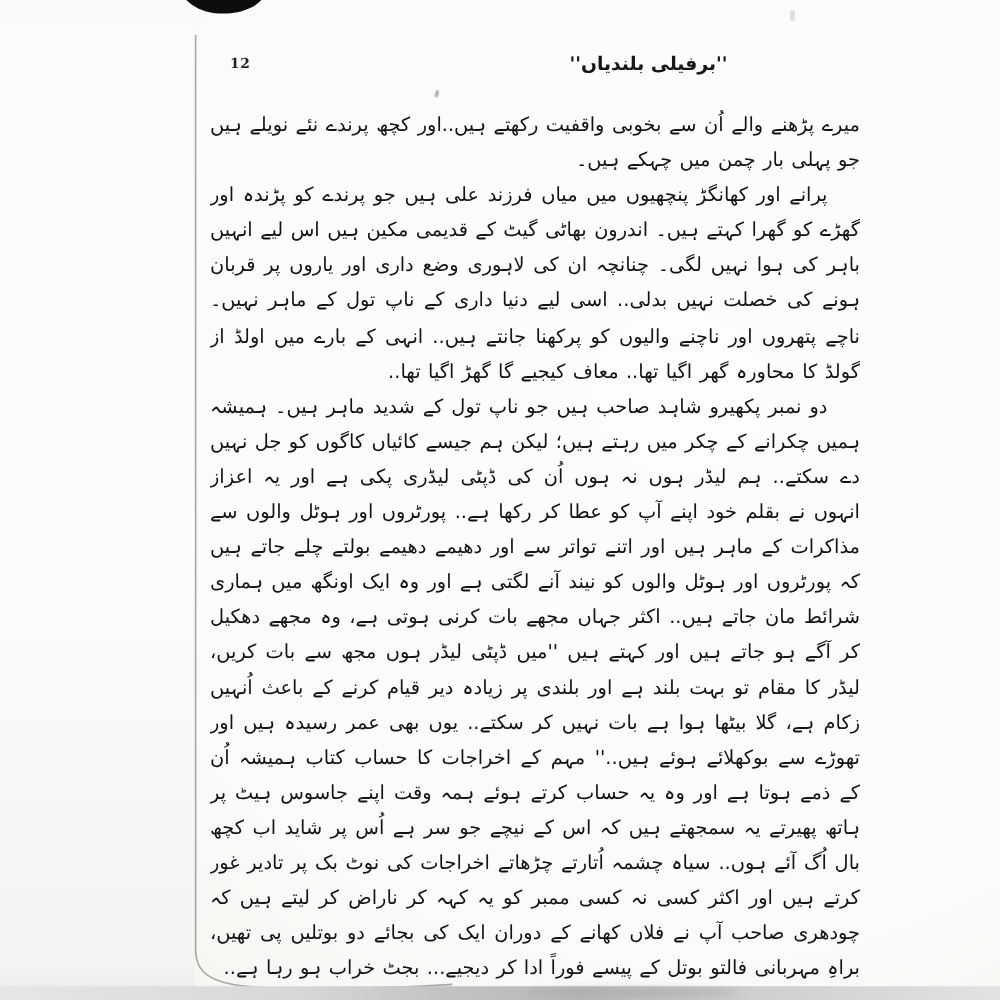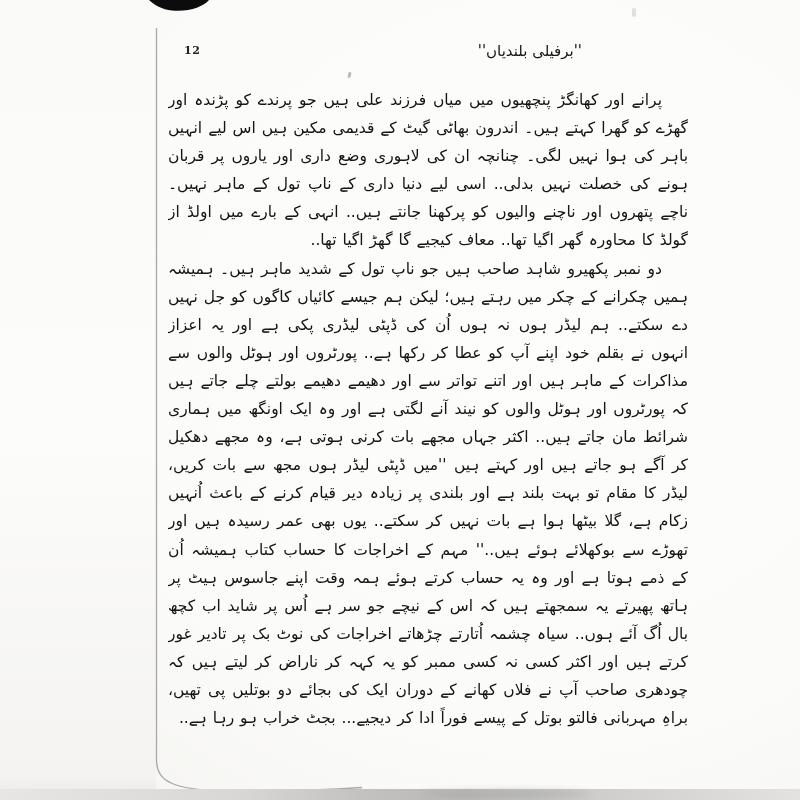--- a/index.html
+++ b/index.html
@@ -30,7 +30,7 @@
   }
   .running-title{
     position:absolute;right:218px;top:42px;
-    direction:rtl;font-size:15px;font-weight:normal;color:#161616;
+    direction:rtl;font-size:15px;font-weight:bold;color:#161616;
   }
   
   .body-text{

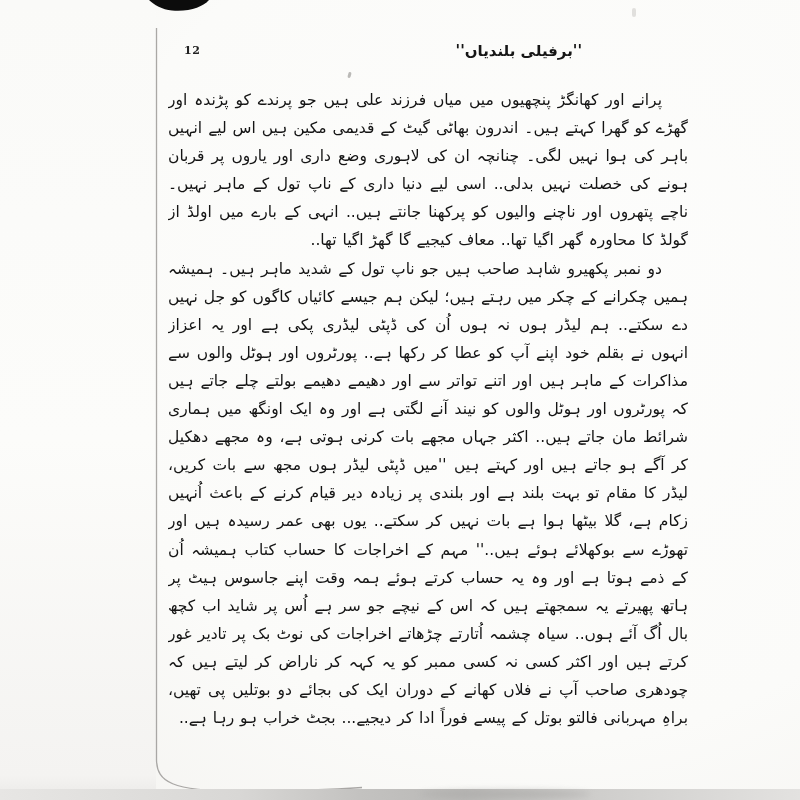--- a/index.html
+++ b/index.html
@@ -83,6 +83,7 @@
   <div class="running-title">''برفیلی بلندیاں''</div>
 
   <div class="body-text">
+      <p class="para no-indent">میرے پڑھنے والے اُن سے بخوبی واقفیت رکھتے ہیں..اور کچھ پرندے نئے نویلے ہیں جو پہلی بار چمن میں چہکے ہیں۔</p>
       <p class="para">پرانے اور کھانگڑ پنچھیوں میں میاں فرزند علی ہیں جو پرندے کو پڑندہ اور گھڑے کو گھرا کہتے ہیں۔ اندرون بھاٹی گیٹ کے قدیمی مکین ہیں اس لیے انہیں باہر کی ہوا نہیں لگی۔ چنانچہ ان کی لاہوری وضع داری اور یاروں پر قربان ہونے کی خصلت نہیں بدلی.. اسی لیے دنیا داری کے ناپ تول کے ماہر نہیں۔ ناچے پتھروں اور ناچنے والیوں کو پرکھنا جانتے ہیں.. انہی کے بارے میں اولڈ از گولڈ کا محاورہ گھر اگیا تھا.. معاف کیجیے گا گھڑ اگیا تھا..</p>
       <p class="para">دو نمبر پکھیرو شاہد صاحب ہیں جو ناپ تول کے شدید ماہر ہیں۔ ہمیشہ ہمیں چکرانے کے چکر میں رہتے ہیں؛ لیکن ہم جیسے کائیاں کاگوں کو جل نہیں دے سکتے.. ہم لیڈر ہوں نہ ہوں اُن کی ڈپٹی لیڈری پکی ہے اور یہ اعزاز انہوں نے بقلم خود اپنے آپ کو عطا کر رکھا ہے.. پورٹروں اور ہوٹل والوں سے مذاکرات کے ماہر ہیں اور اتنے تواتر سے اور دھیمے دھیمے بولتے چلے جاتے ہیں کہ پورٹروں اور ہوٹل والوں کو نیند آنے لگتی ہے اور وہ ایک اونگھ میں ہماری شرائط مان جاتے ہیں.. اکثر جہاں مجھے بات کرنی ہوتی ہے، وہ مجھے دھکیل کر آگے ہو جاتے ہیں اور کہتے ہیں ''میں ڈپٹی لیڈر ہوں مجھ سے بات کریں، لیڈر کا مقام تو بہت بلند ہے اور بلندی پر زیادہ دیر قیام کرنے کے باعث اُنہیں زکام ہے، گلا بیٹھا ہوا ہے بات نہیں کر سکتے.. یوں بھی عمر رسیدہ ہیں اور تھوڑے سے بوکھلائے ہوئے ہیں..'' مہم کے اخراجات کا حساب کتاب ہمیشہ اُن کے ذمے ہوتا ہے اور وہ یہ حساب کرتے ہوئے ہمہ وقت اپنے جاسوس ہیٹ پر ہاتھ پھیرتے یہ سمجھتے ہیں کہ اس کے نیچے جو سر ہے اُس پر شاید اب کچھ بال اُگ آئے ہوں.. سیاہ چشمہ اُتارتے چڑھاتے اخراجات کی نوٹ بک پر تادیر غور کرتے ہیں اور اکثر کسی نہ کسی ممبر کو یہ کہہ کر ناراض کر لیتے ہیں کہ چودھری صاحب آپ نے فلاں کھانے کے دوران ایک کی بجائے دو بوتلیں پی تھیں، براہِ مہربانی فالتو بوتل کے پیسے فوراً ادا کر دیجیے... بجٹ خراب ہو رہا ہے..</p>
     </div>

